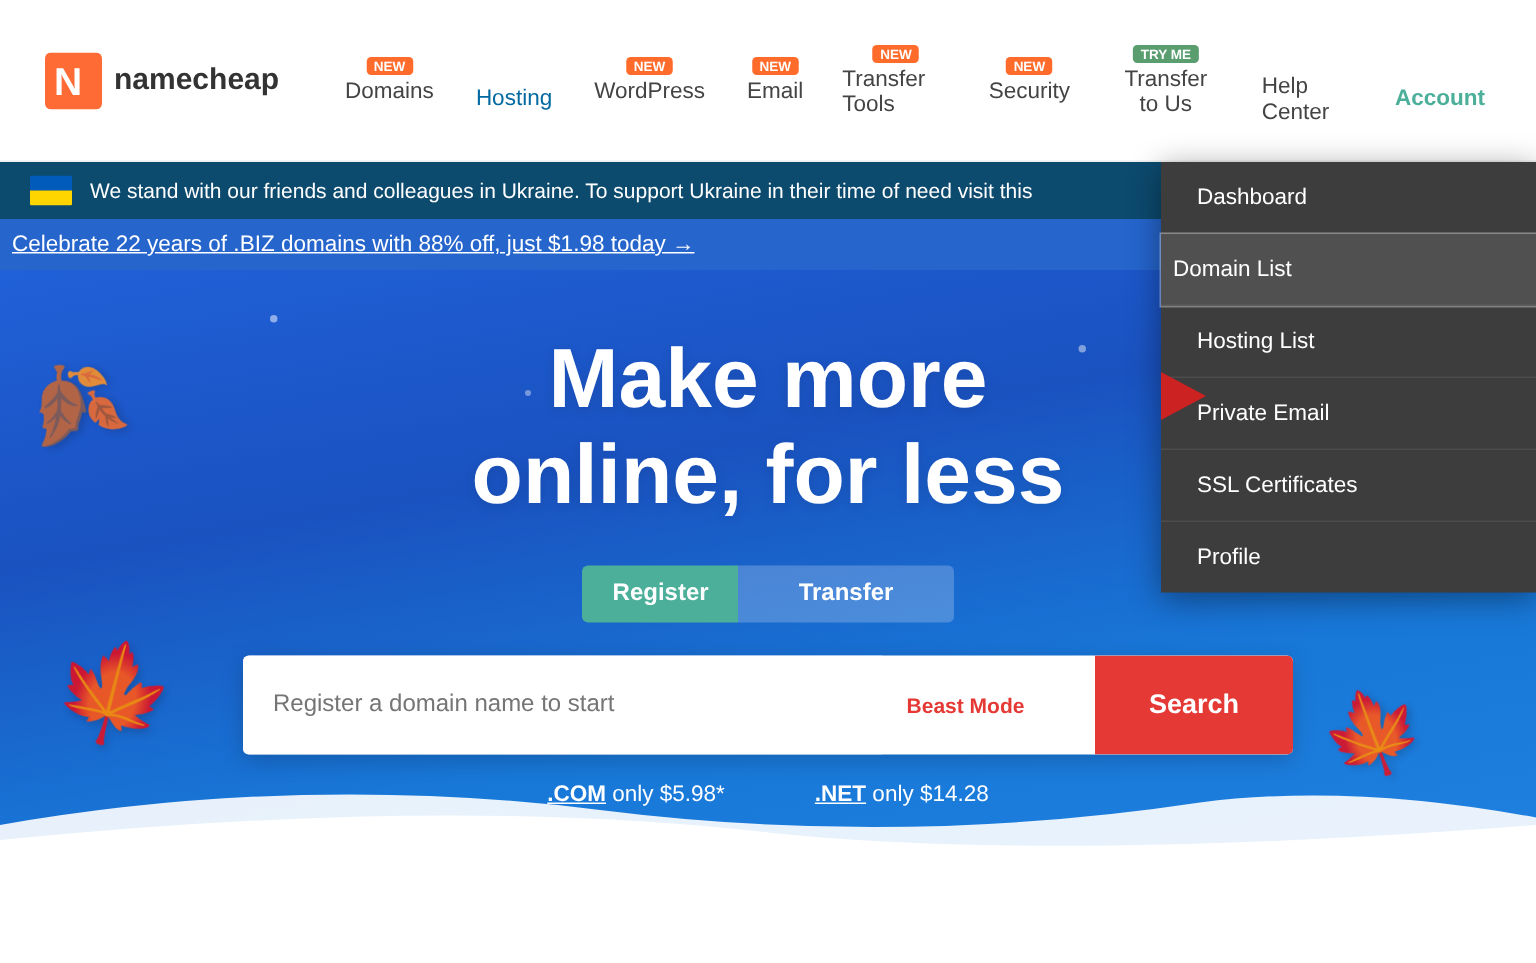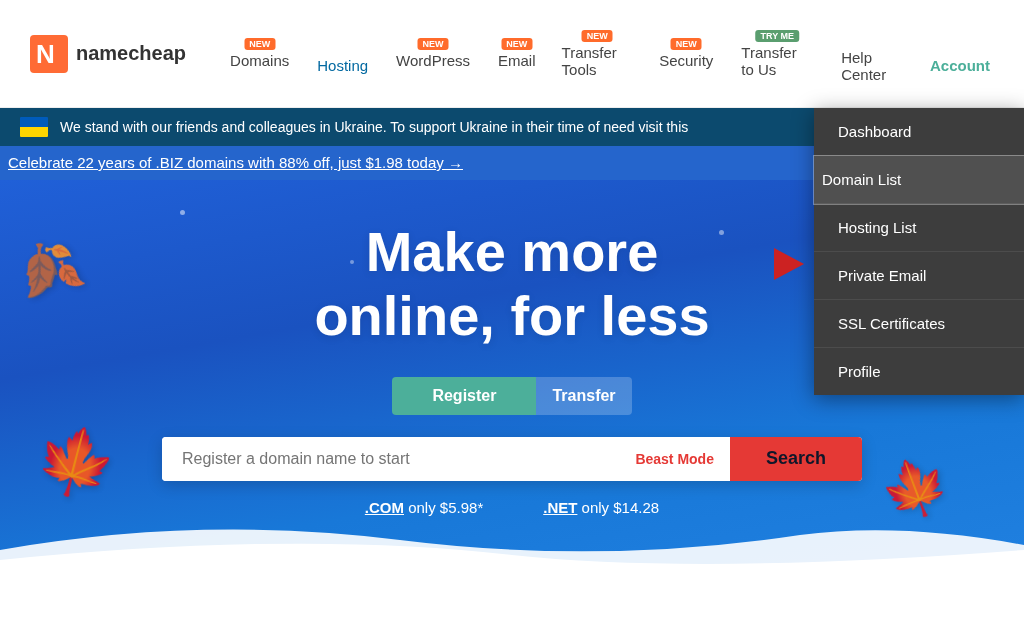--- a/index.html
+++ b/index.html
@@ -50,7 +50,7 @@
       <span style="font-size:15px; color:#444;">Security</span>
     </div>
 
-    <div style="display:flex; flex-direction:column; align-items:center; padding:4px 14px; cursor:pointer; position:relative; padding-top:18px;">
+    <div style="display:flex; flex-direction:column; align-items:center; padding:4px 14px; cursor:pointer; position:relative; padding-top:18px;text-align:center;">
       <span style="background:#5a9e6f; color:#fff; font-size:9px; font-weight:700; padding:1px 5px; border-radius:3px; position:absolute; top:4px; left:50%; transform:translateX(-50%); white-space:nowrap;">TRY ME</span>
       <span style="font-size:15px; color:#444;">Transfer to Us</span>
     </div>

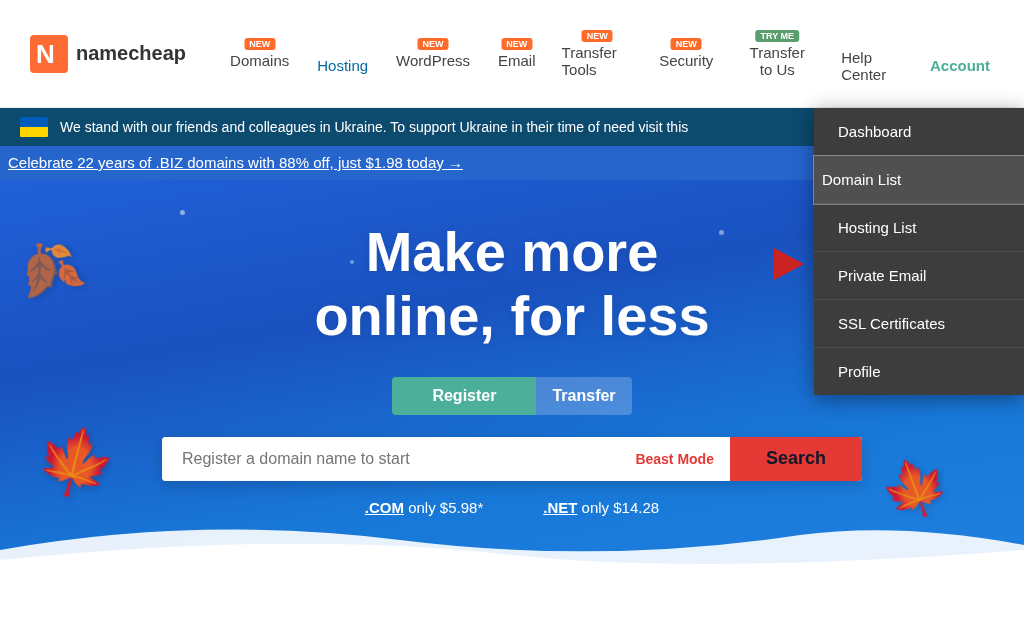--- a/index.html
+++ b/index.html
@@ -66,7 +66,7 @@
   </div>
 </div>
 
-<div style="position:absolute; top:108px; right:0; width:210px; background:#3d3d3d; z-index:200; box-shadow:0 4px 20px rgba(0,0,0,0.4);">
+<div style="position:absolute; top:108px; right:0; width:250px; background:#3d3d3d; z-index:200; box-shadow:0 4px 20px rgba(0,0,0,0.4);">
 
   <div style="padding:15px 24px; color:#fff; font-size:15px; cursor:pointer; border-bottom:1px solid rgba(255,255,255,0.08);">
     <span>Dashboard</span>

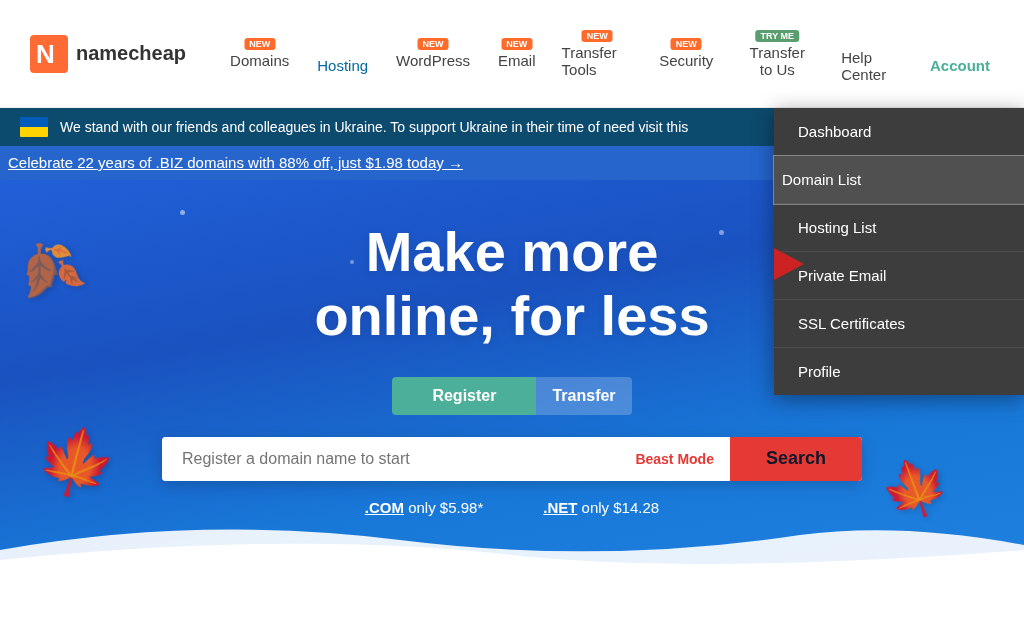--- a/index.html
+++ b/index.html
@@ -130,7 +130,7 @@
   </h1>
 
   <div style="display:flex; margin-bottom:22px; position:relative; z-index:10;">
-    <button style="padding:10px 40px; font-size:16px; font-weight:700; background:#4CAF9A; color:#fff; border:none; cursor:pointer; border-radius:4px 0 0 4px;">
+    <button style="padding:10px 20px; font-size:16px; font-weight:700; background:#4CAF9A; color:#fff; border:none; cursor:pointer; border-radius:4px 0 0 4px;">
       <span>Register</span>
     </button>
     <button style="padding:10px 16px; font-size:16px; font-weight:600; background:rgba(255,255,255,0.22); color:#fff; border:none; cursor:pointer; border-radius:0 4px 4px 0;">

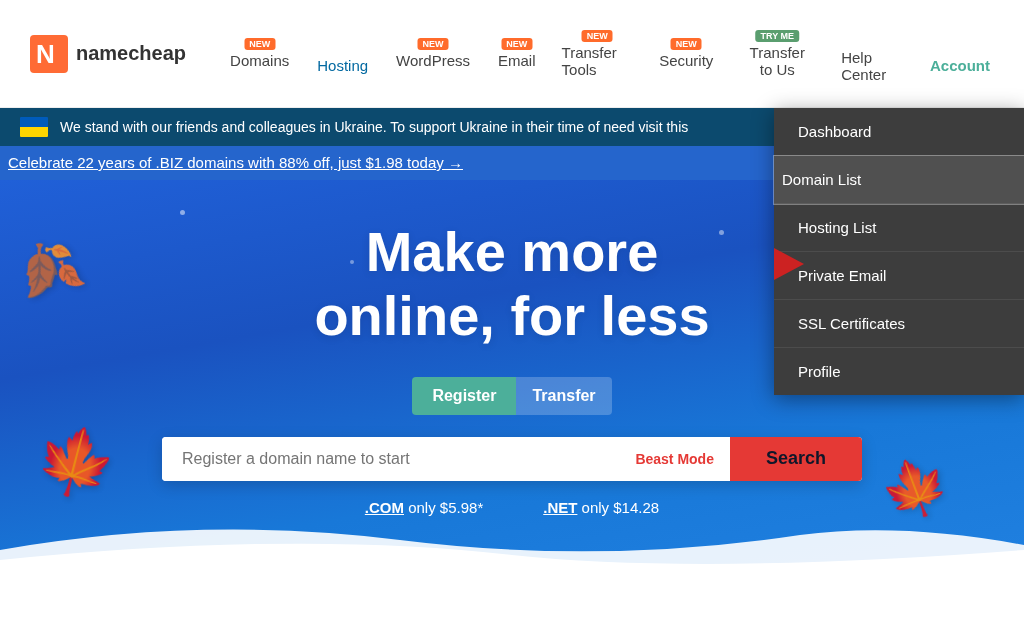--- a/index.html
+++ b/index.html
@@ -133,7 +133,7 @@
     <button style="padding:10px 20px; font-size:16px; font-weight:700; background:#4CAF9A; color:#fff; border:none; cursor:pointer; border-radius:4px 0 0 4px;">
       <span>Register</span>
     </button>
-    <button style="padding:10px 16px; font-size:16px; font-weight:600; background:rgba(255,255,255,0.22); color:#fff; border:none; cursor:pointer; border-radius:0 4px 4px 0;">
+    <button style="padding:10px 40px; font-size:16px; font-weight:600; background:rgba(255,255,255,0.22); color:#fff; border:none; cursor:pointer; border-radius:0 4px 4px 0;">
       <span>Transfer</span>
     </button>
   </div>

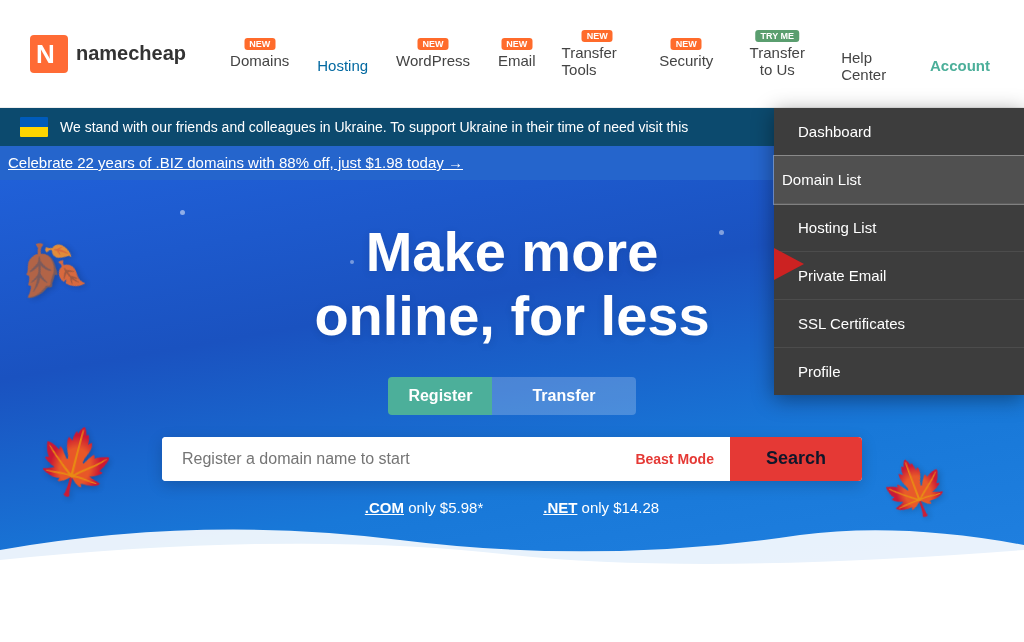--- a/index.html
+++ b/index.html
@@ -138,7 +138,7 @@
     </button>
   </div>
 
-  <div style="display:flex; width:700px; height:44px; background:#fff; border-radius:4px; overflow:hidden; box-shadow:0 4px 15px rgba(0,0,0,0.18); position:relative; z-index:10;">
+  <div style="display:flex; width:700px; height:66px; background:#fff; border-radius:4px; overflow:hidden; box-shadow:0 4px 15px rgba(0,0,0,0.18); position:relative; z-index:10;">
     <input type="text" style="flex: 1 1 0%; border: none; outline: none; padding: 0px 20px; font-size: 16px; color: rgb(170, 170, 170);" placeholder="Register a domain name to start">
     <button style="background:none; border:none; color:#e53935; font-weight:700; font-size:14px; padding:0 16px; cursor:pointer; white-space:nowrap;">
       <span>Beast Mode</span>

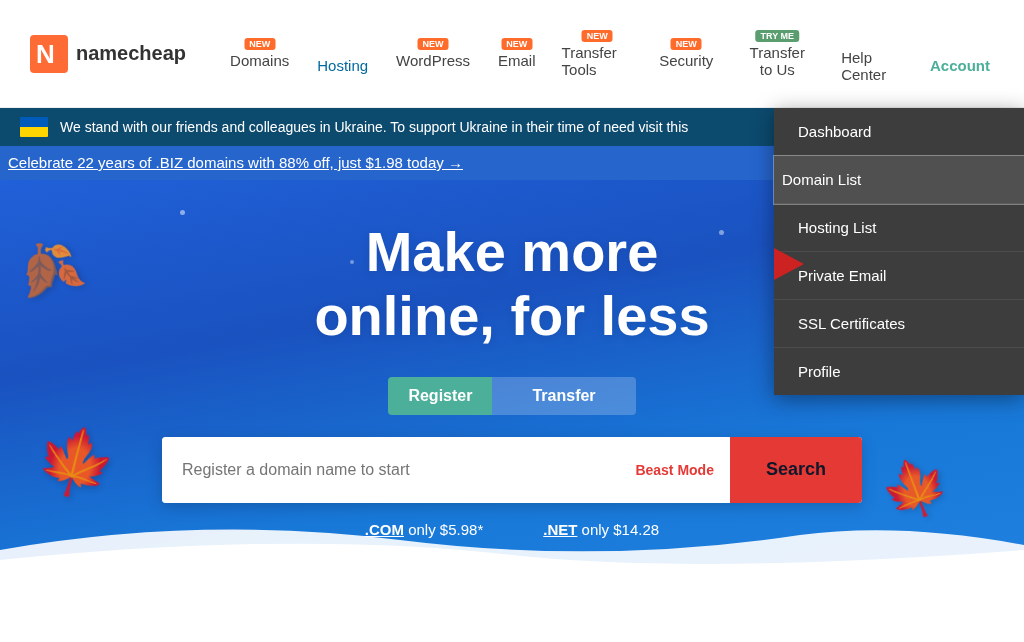--- a/index.html
+++ b/index.html
@@ -143,7 +143,7 @@
     <button style="background:none; border:none; color:#e53935; font-weight:700; font-size:14px; padding:0 16px; cursor:pointer; white-space:nowrap;">
       <span>Beast Mode</span>
     </button>
-    <button style="background:#e53935; color:#0f172a; border:none; padding:0 36px; font-size:18px; font-weight:700; cursor:pointer;">
+    <button style="background:#e53935; color:#ffffff; border:none; padding:0 36px; font-size:18px; font-weight:700; cursor:pointer;margin-left:31px;">
       <span>Search</span>
     </button>
   </div>

